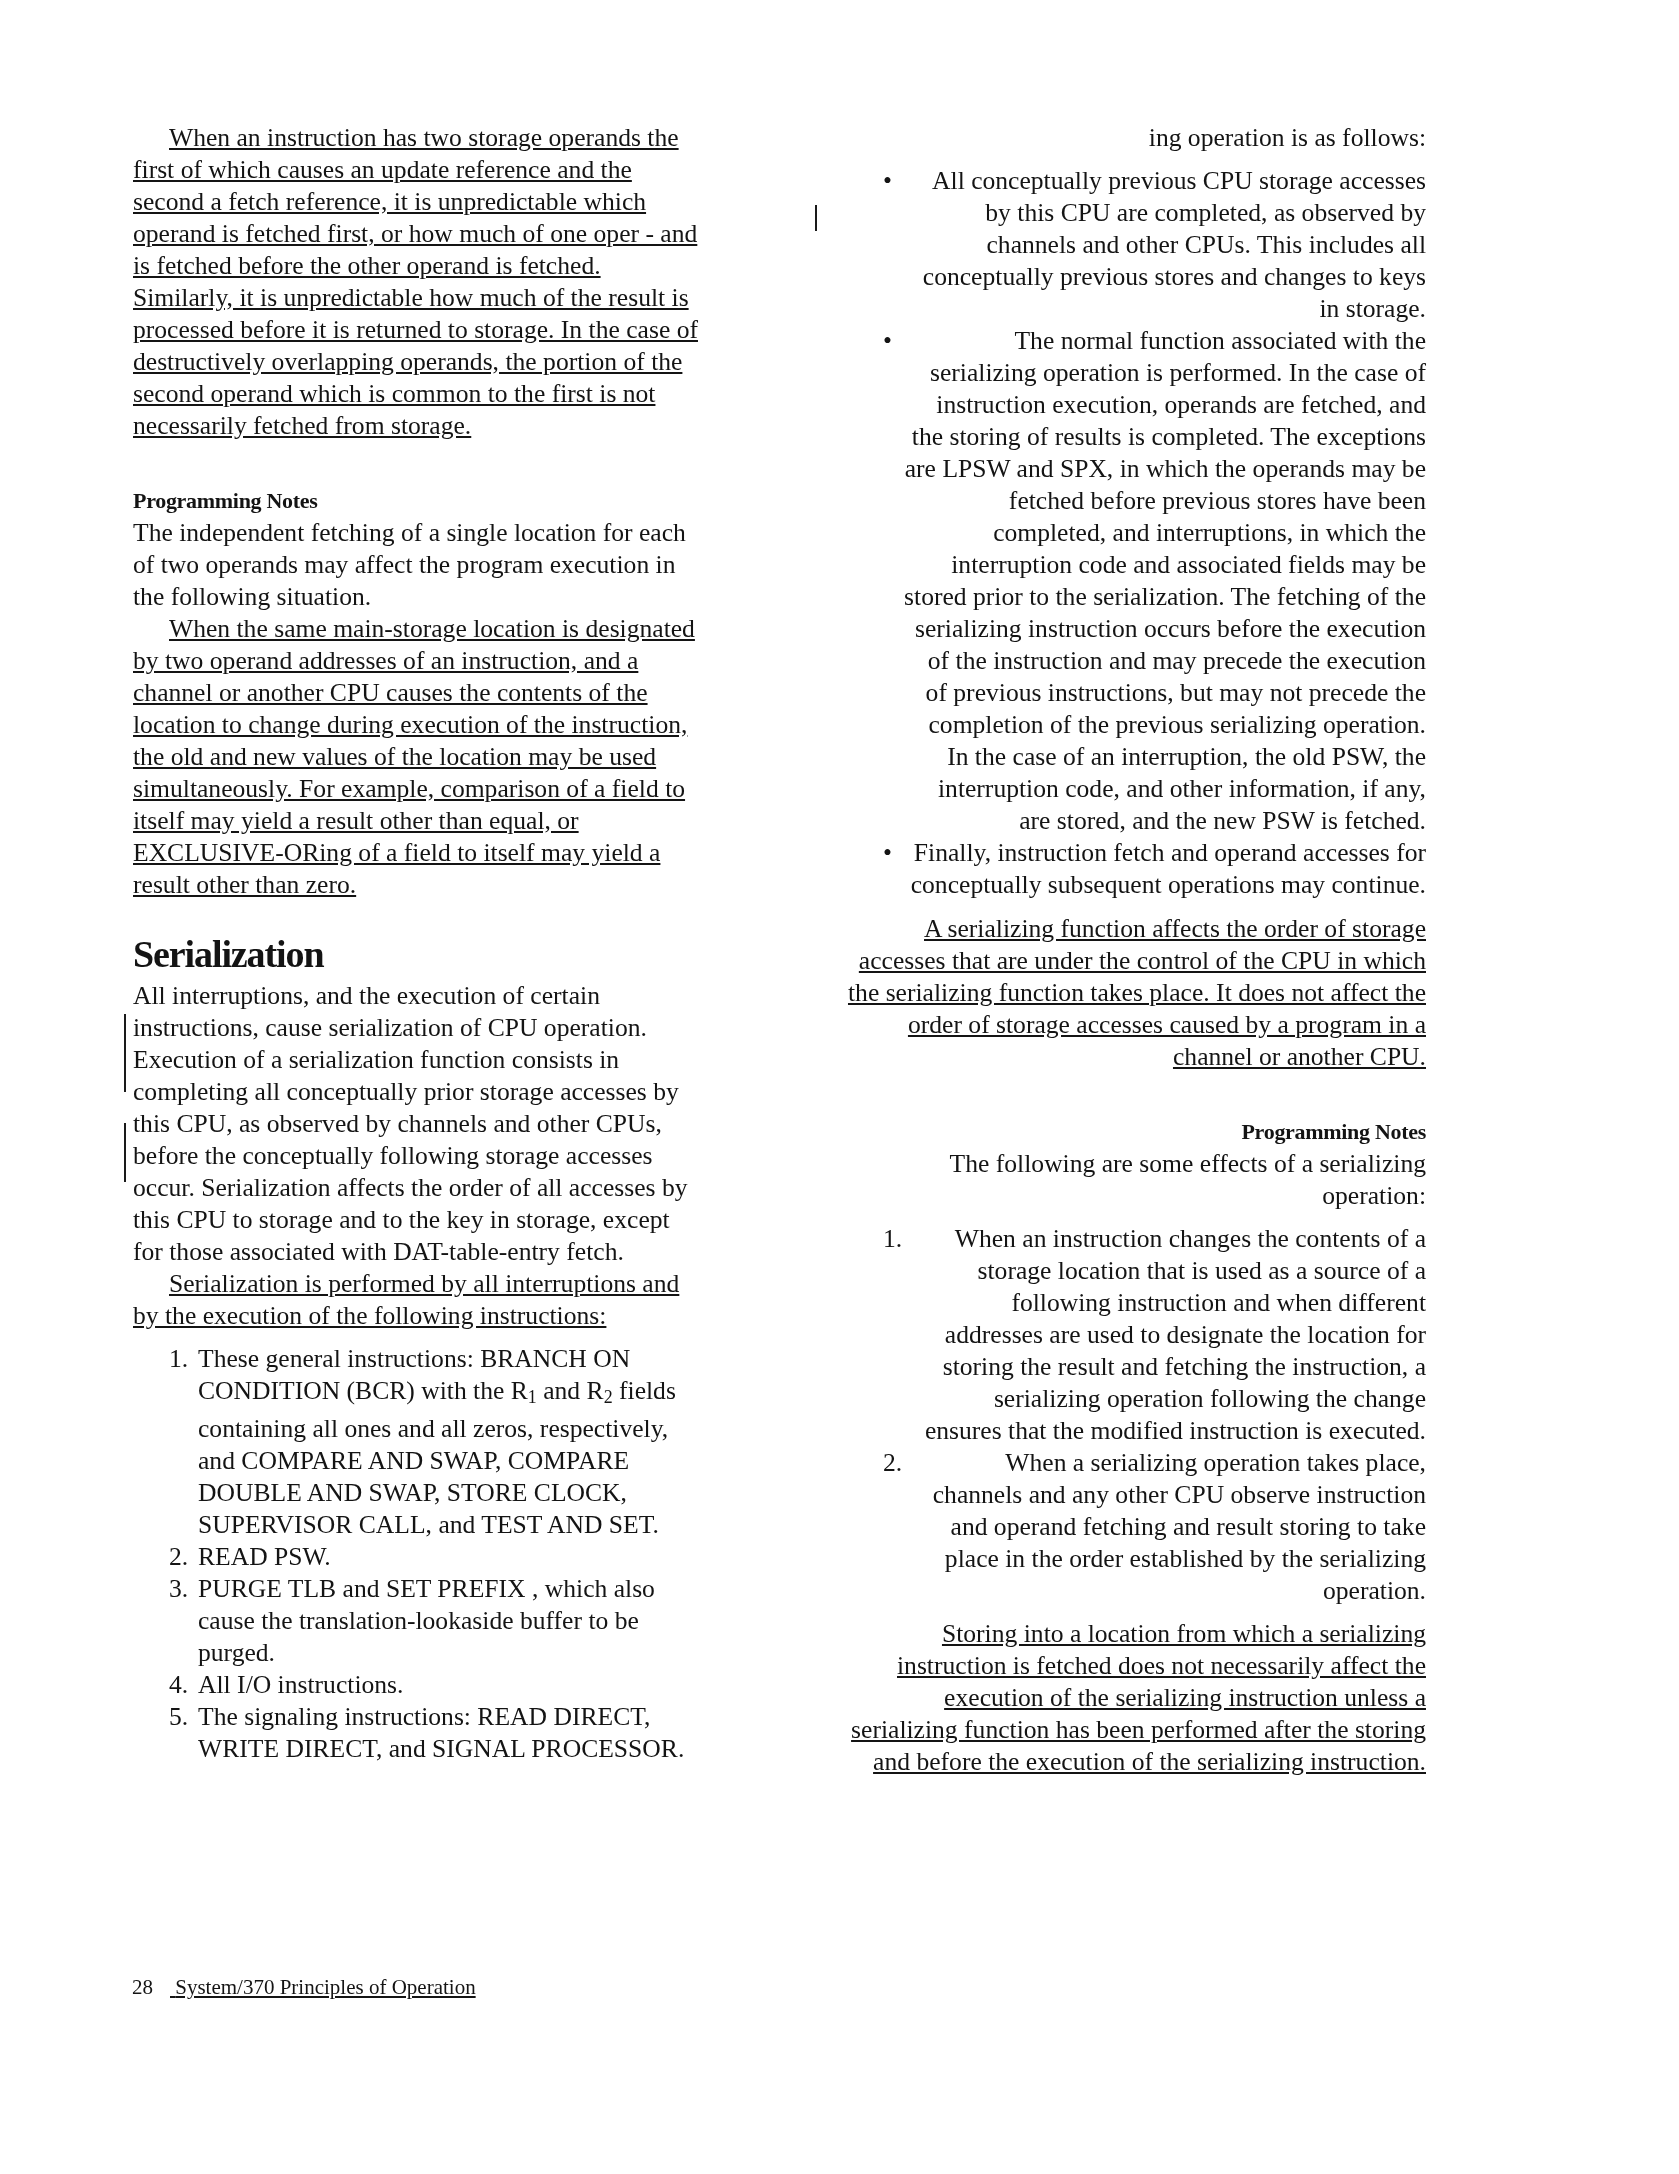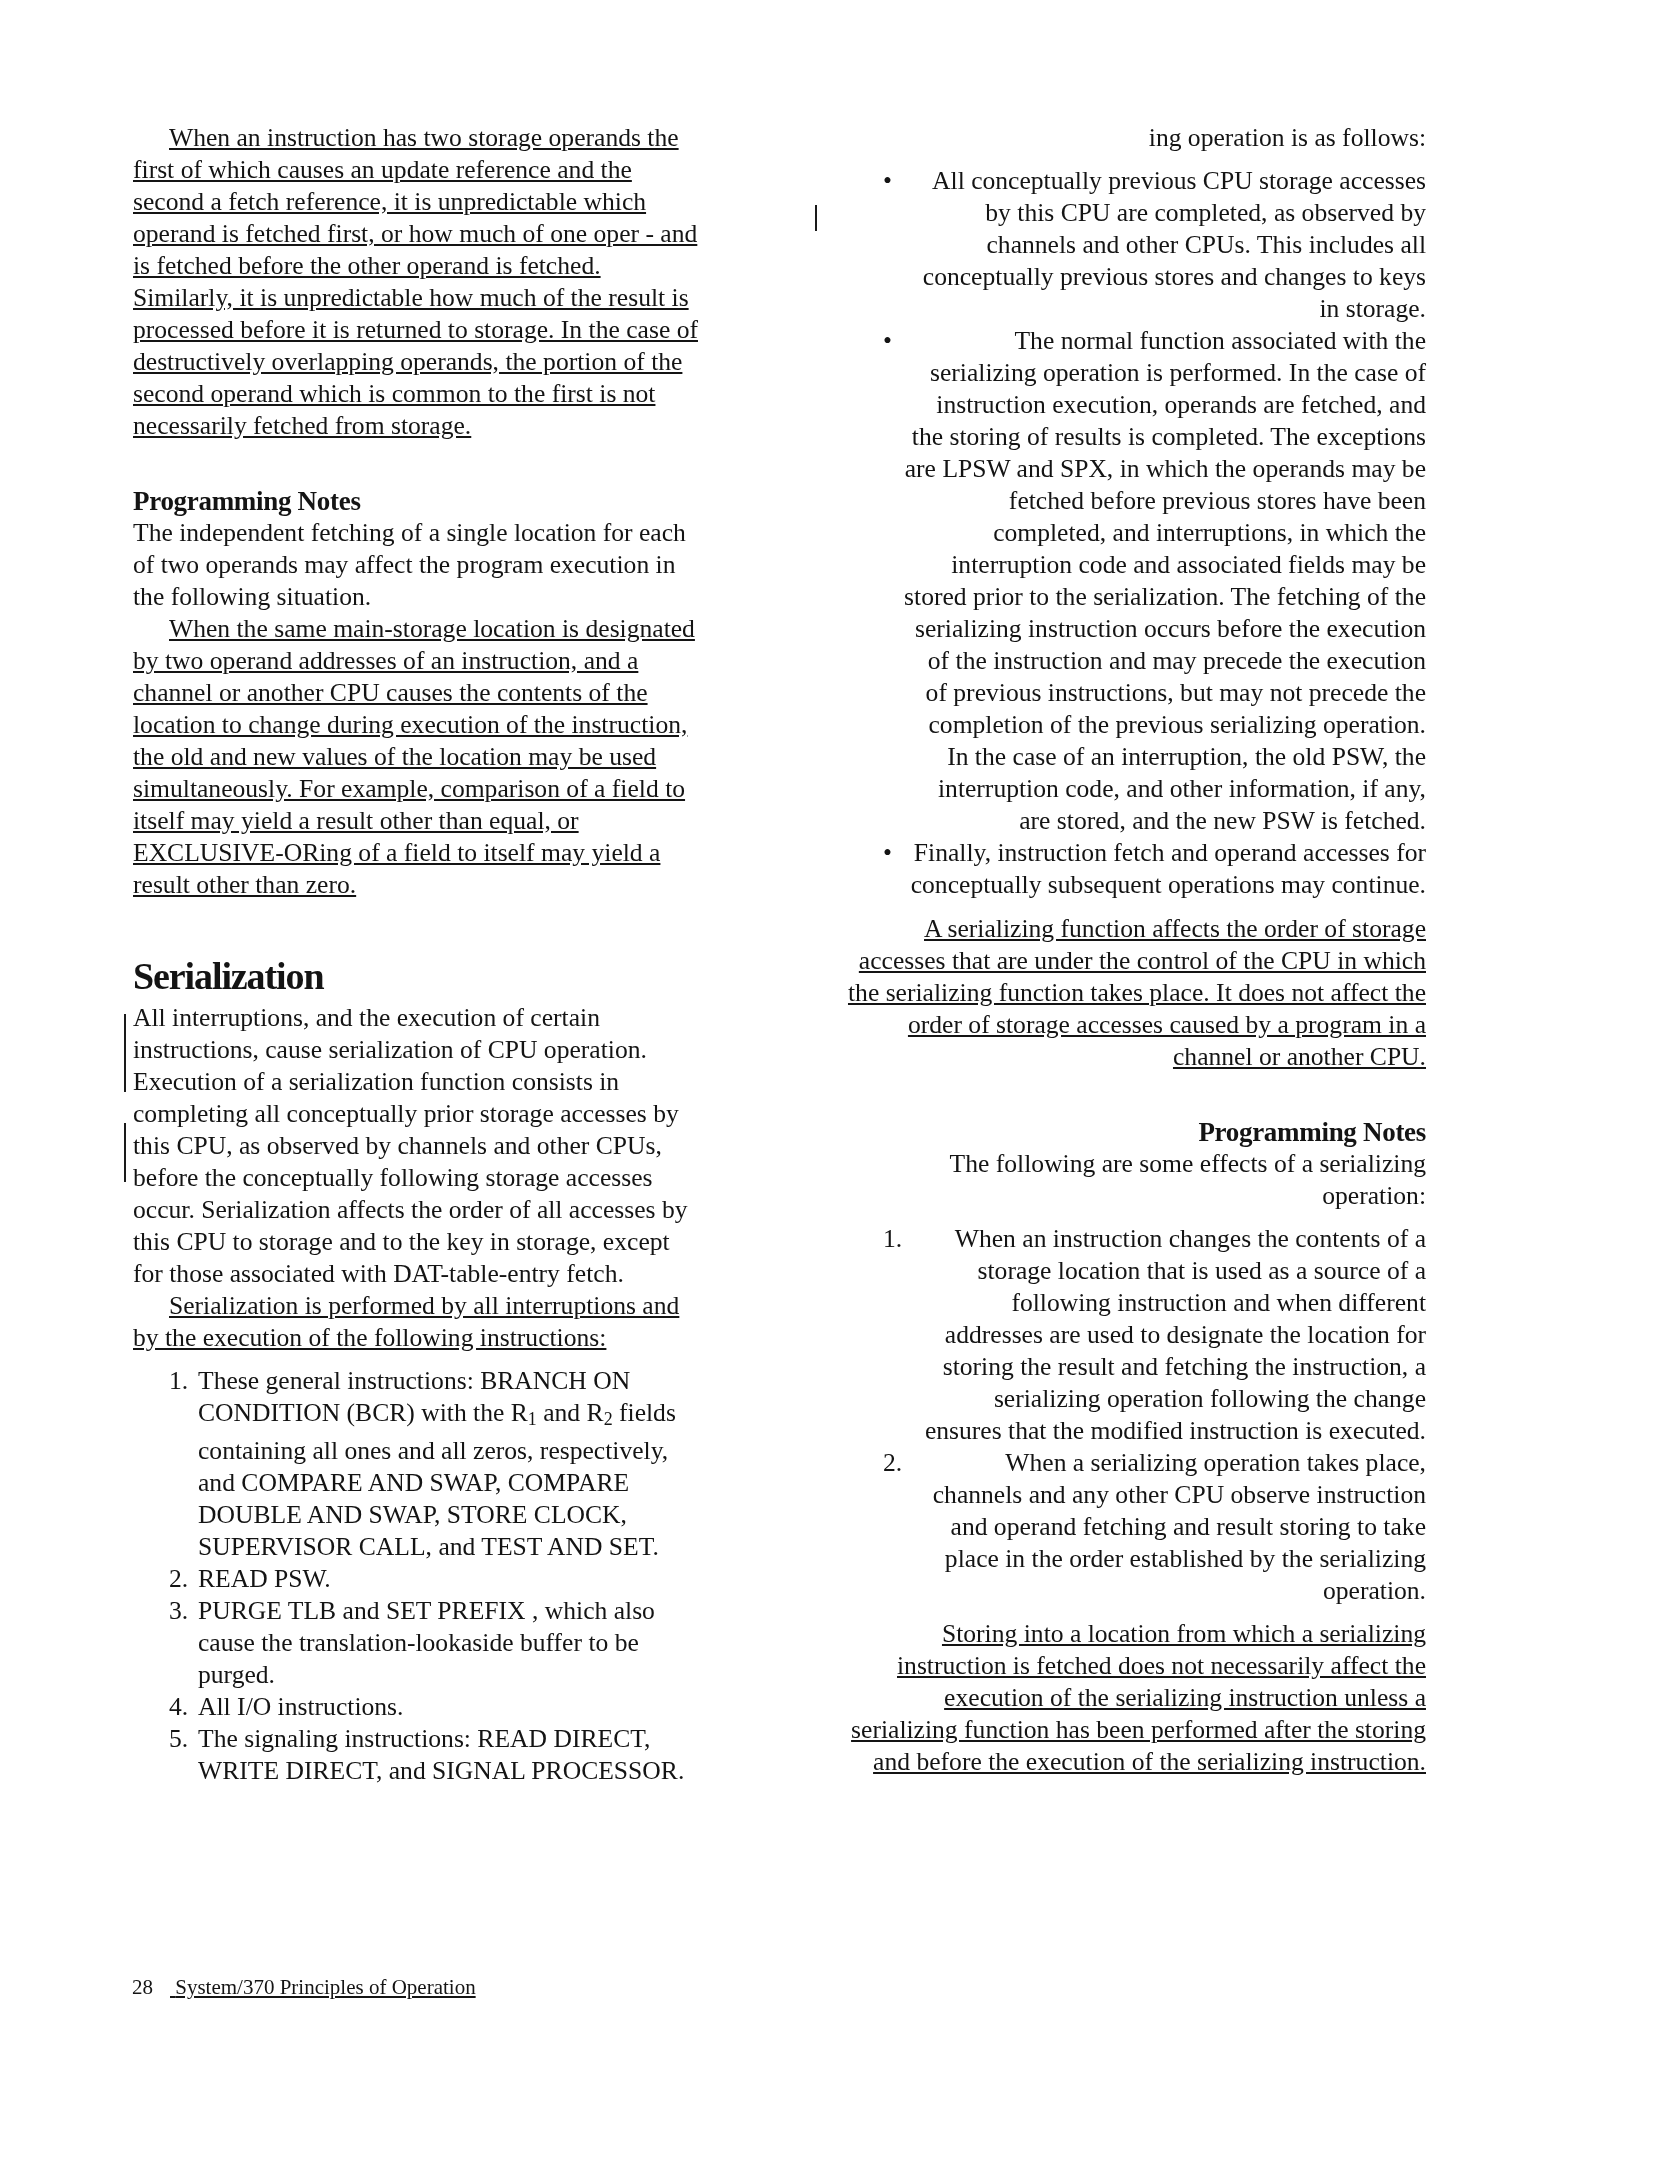--- a/index.html
+++ b/index.html
@@ -15,7 +15,7 @@
   .indent { text-indent: 36px; text-decoration: underline; }
   .gap-sm { margin-top: 11.3px; }
   .gap-lg { margin-top: 43px; }
-  .subhead { font-weight: bold; font-size: 27px; line-height: 32px; letter-spacing: -0.3px; }
+  .subhead { font-weight: bold; font-size: 22px; line-height: 32px; letter-spacing: -0.3px; }
   .section-title { font-weight: bold; font-size: 38px; line-height: 43px; letter-spacing: -1.1px; margin-top: 54px; margin-bottom: 3.8px; }
   ul.bullets { list-style: none; margin: 11.3px 0 0 0; padding: 0 0 0 55px; }
   ul.bullets li { position: relative; }

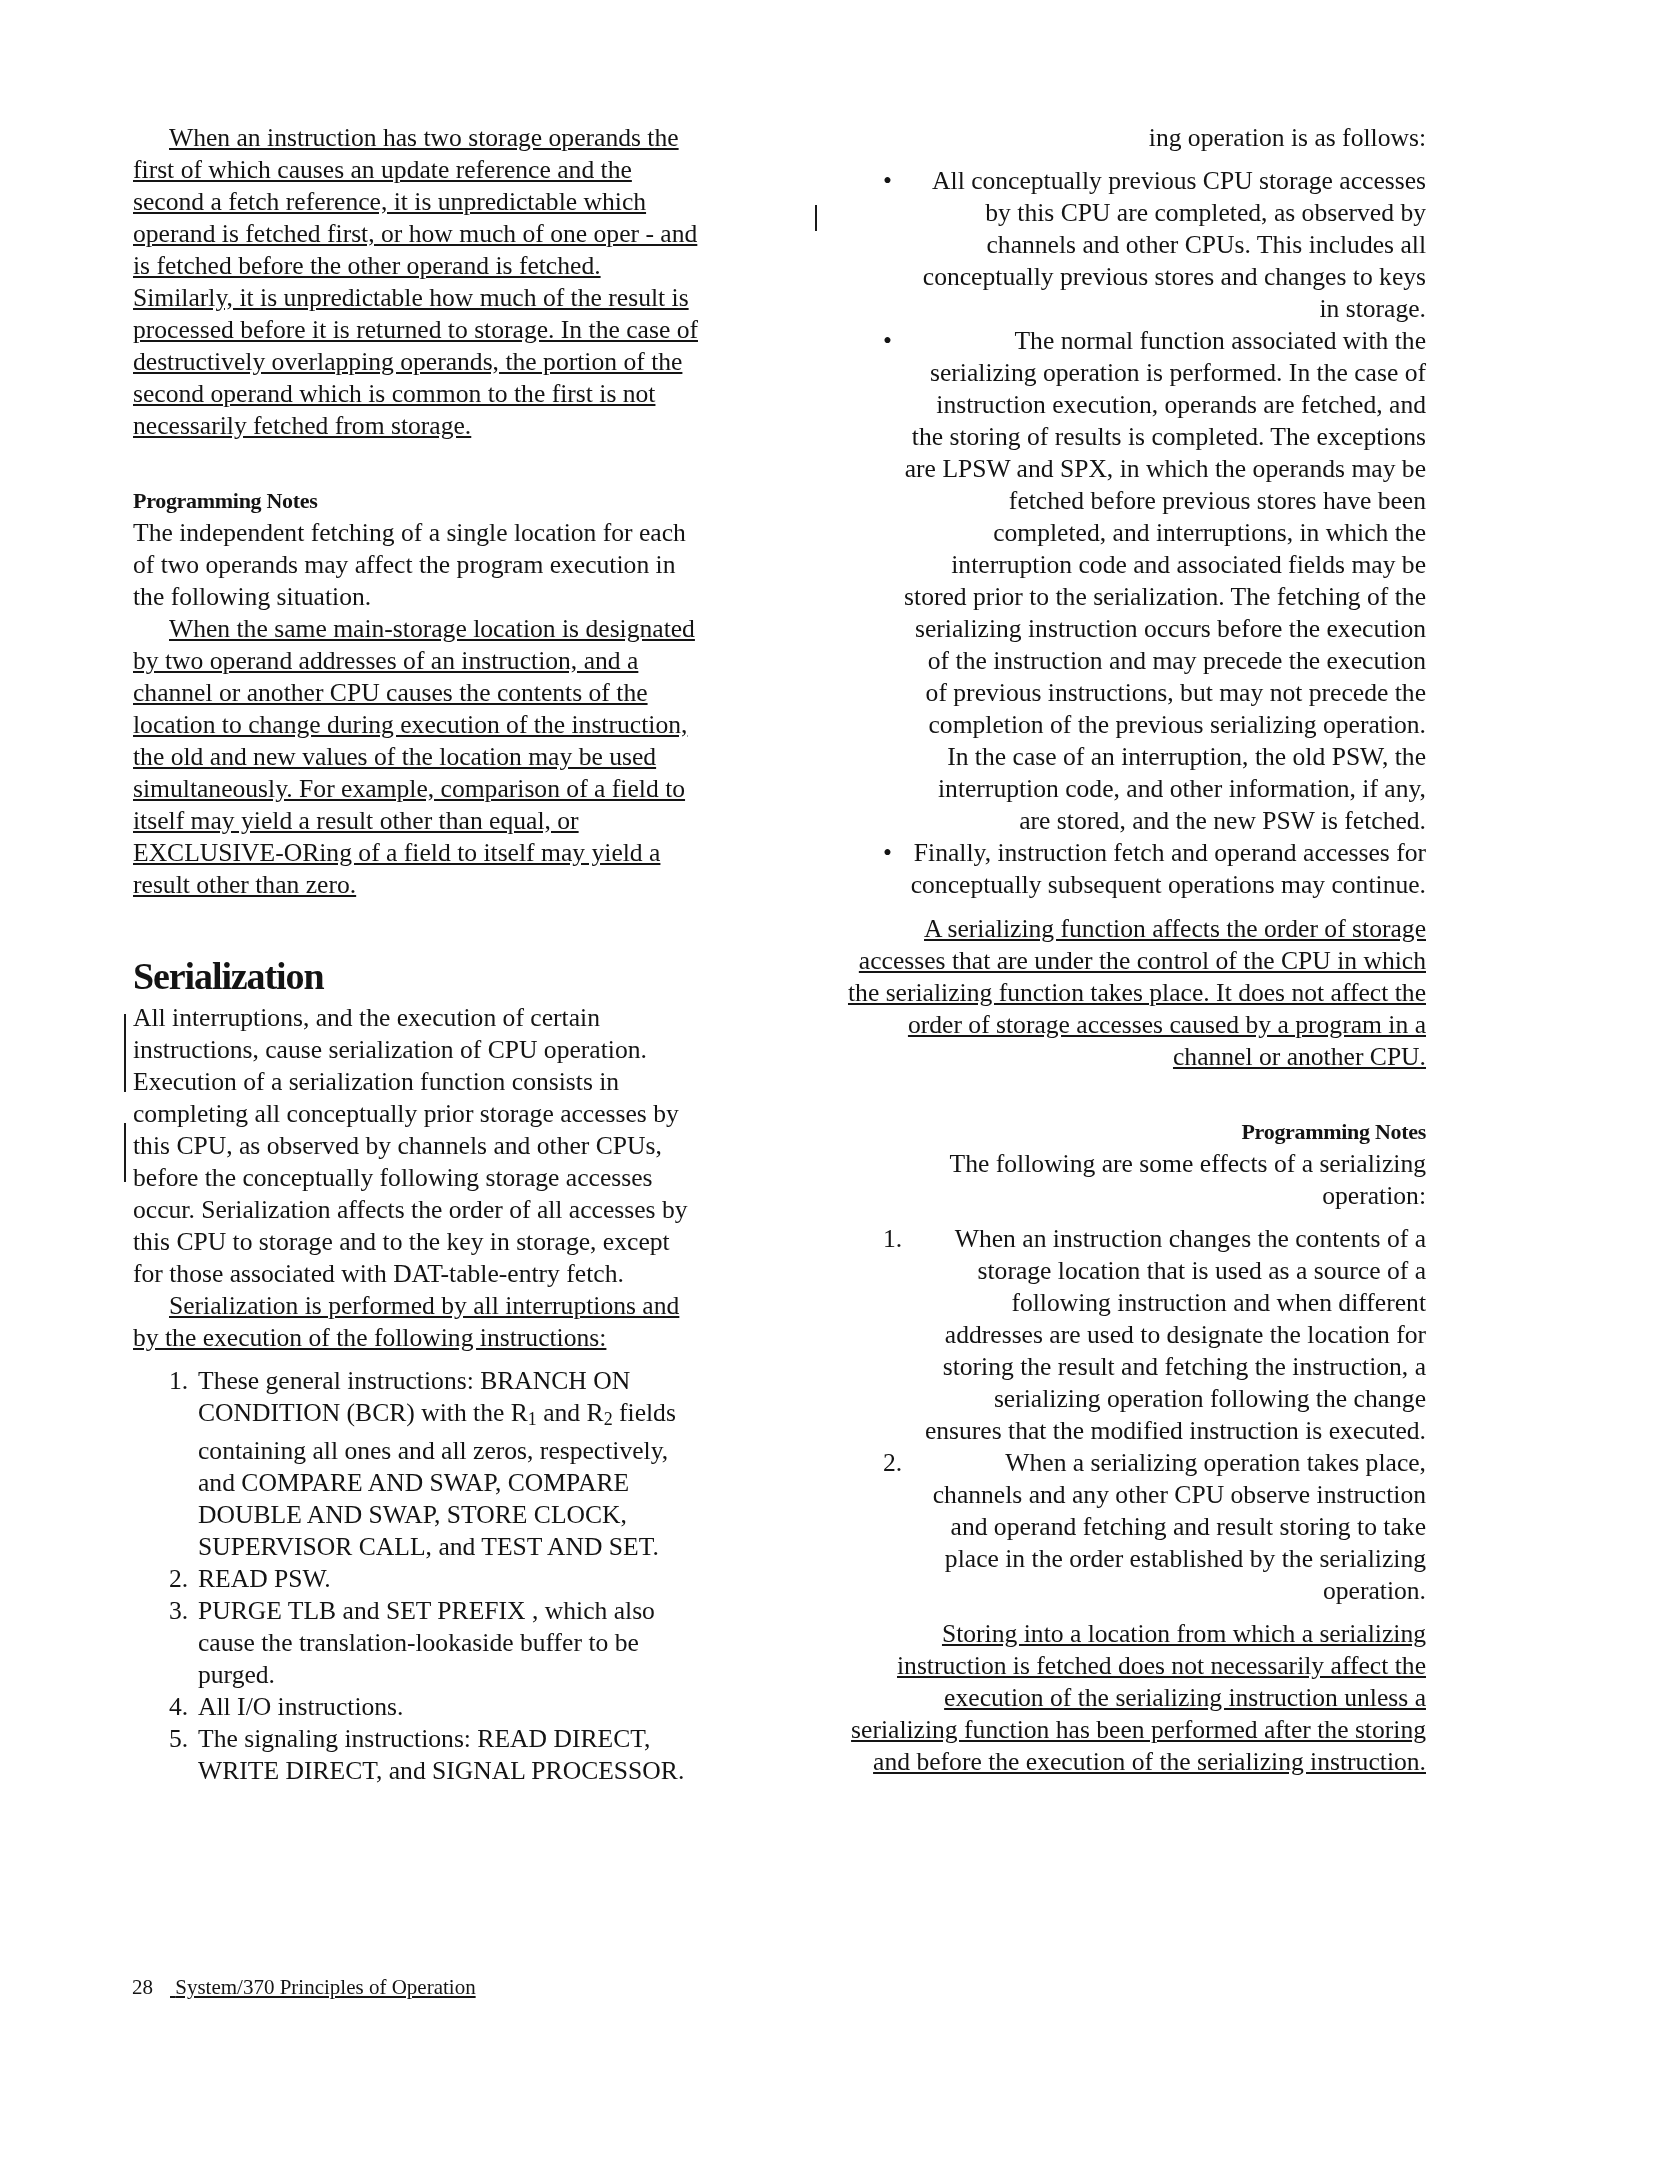--- a/index.html
+++ b/index.html
@@ -16,7 +16,7 @@
   .gap-sm { margin-top: 11.3px; }
   .gap-lg { margin-top: 43px; }
   .subhead { font-weight: bold; font-size: 22px; line-height: 32px; letter-spacing: -0.3px; }
-  .section-title { font-weight: bold; font-size: 38px; line-height: 43px; letter-spacing: -1.1px; margin-top: 54px; margin-bottom: 3.8px; }
+  .section-title { font-weight: bold; font-size: 38px; line-height: 43px; letter-spacing: -1.1px; margin-top: 32px; margin-bottom: 3.8px; }
   ul.bullets { list-style: none; margin: 11.3px 0 0 0; padding: 0 0 0 55px; }
   ul.bullets li { position: relative; }
   ul.bullets li .bul { position: absolute; left: -19px; top: 0; }

